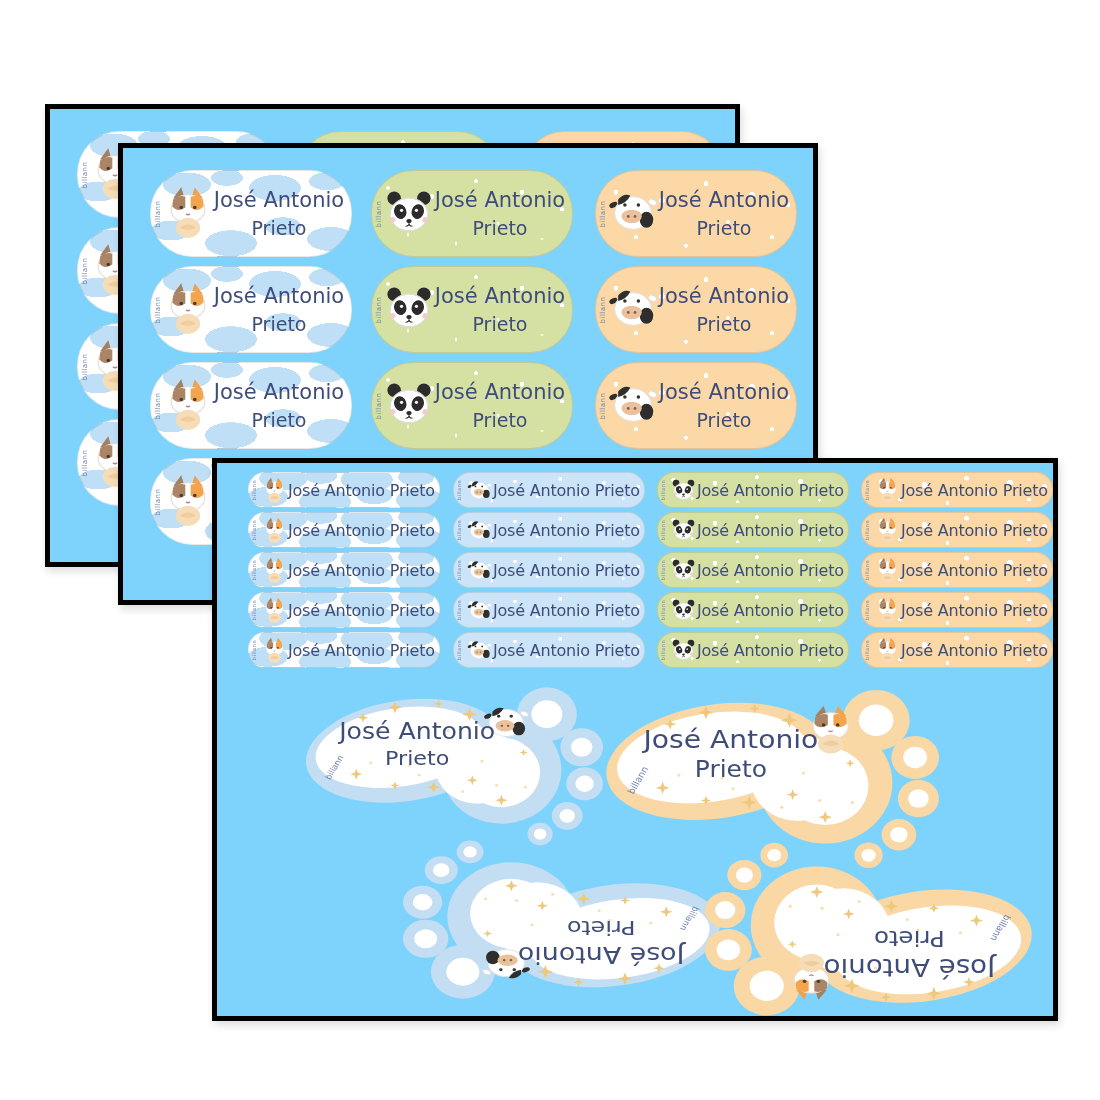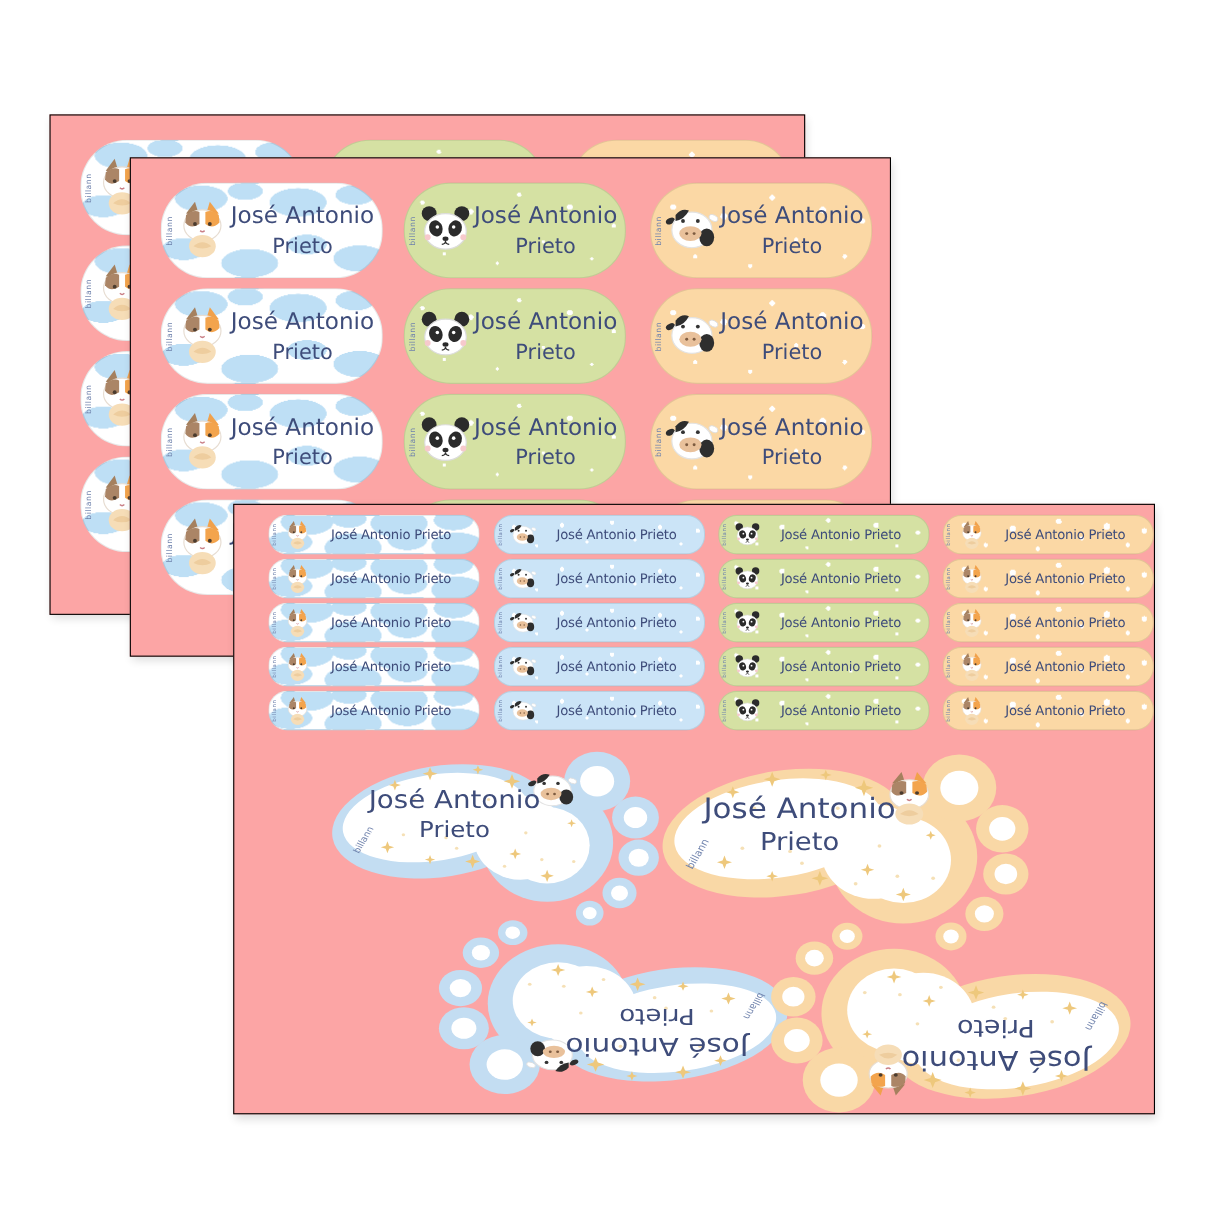--- a/index.html
+++ b/index.html
@@ -6,7 +6,7 @@
   body{width:1100px;height:1100px;position:relative;overflow:hidden;
        font-family:"DejaVu Sans",sans-serif;}
 
-  .sheet{position:absolute;background:#fca5a5;border:1px solid #000000;
+  .sheet{position:absolute;background:#7dd3fc;border:5px solid #000000;
          box-shadow:2px 4px 8px rgba(0,0,0,.14);}
   #sheet1{left:45px;top:104px;width:685px;height:453px;z-index:1;}
   #sheet2{left:118px;top:143px;width:690px;height:452px;z-index:2;}

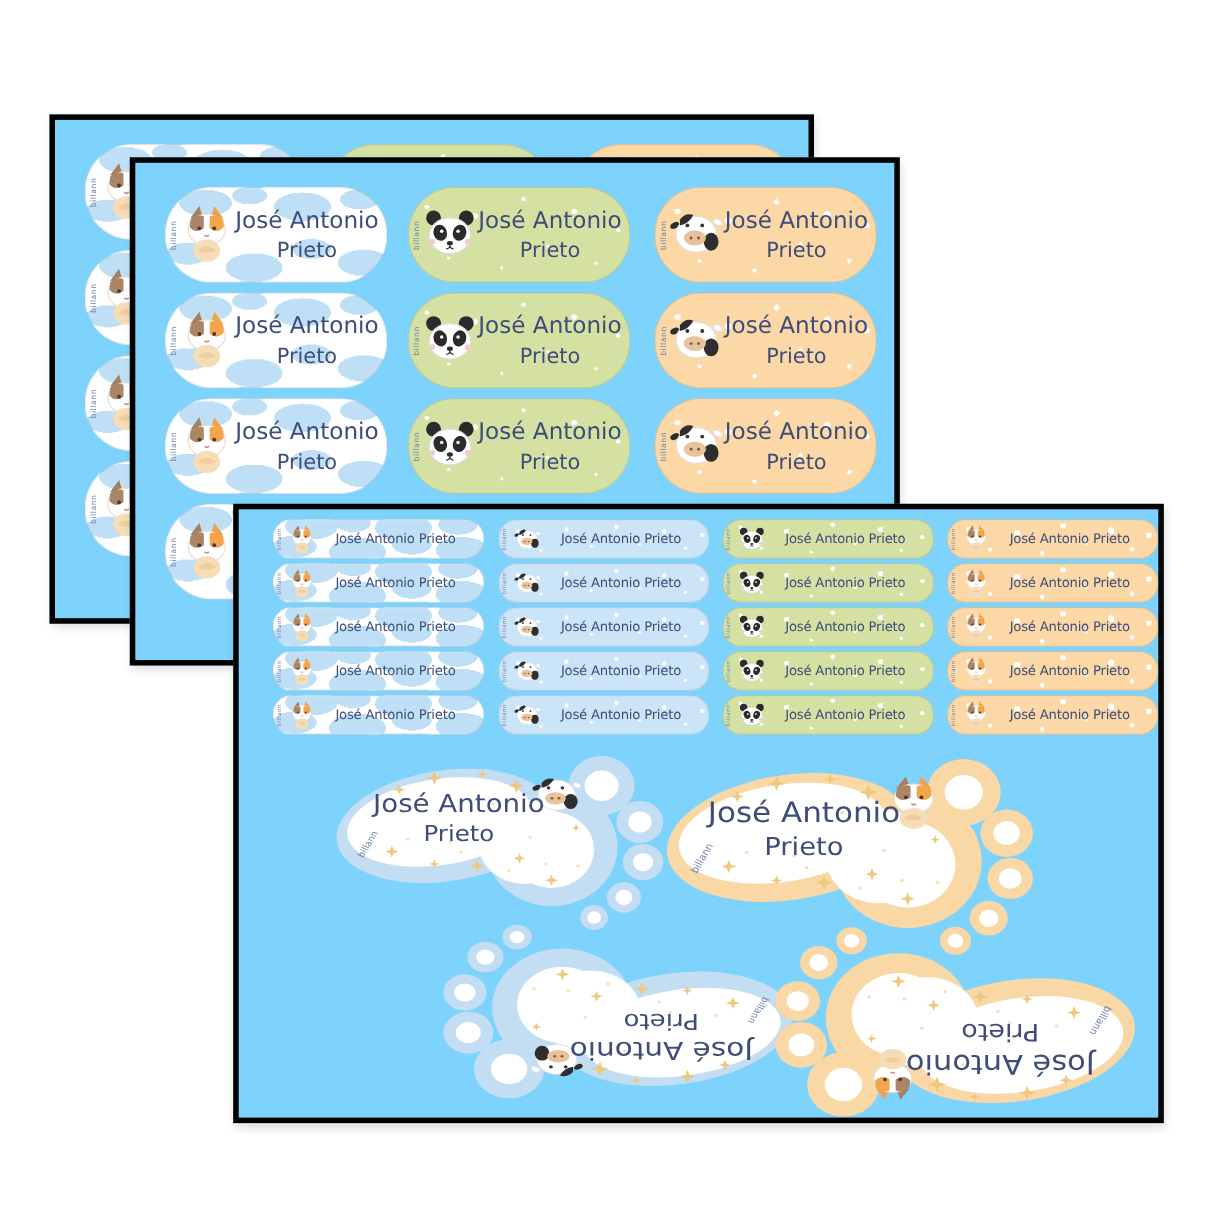--- a/index.html
+++ b/index.html
@@ -26,7 +26,7 @@
   .strip{position:absolute;width:190px;height:34px;border-radius:17px;
          border:1px solid rgba(0,0,0,.09);display:flex;align-items:center;}
   .strip .animal{width:27px;height:27px;margin-left:12px;flex:0 0 auto;}
-  .strip-text{flex:1;text-align:center;font-size:12px;letter-spacing:-.2px;
+  .strip-text{flex:1;text-align:center;font-size:16px;letter-spacing:-.2px;
          color:#3e4c7a;white-space:nowrap;padding-right:8px;}
 
   

